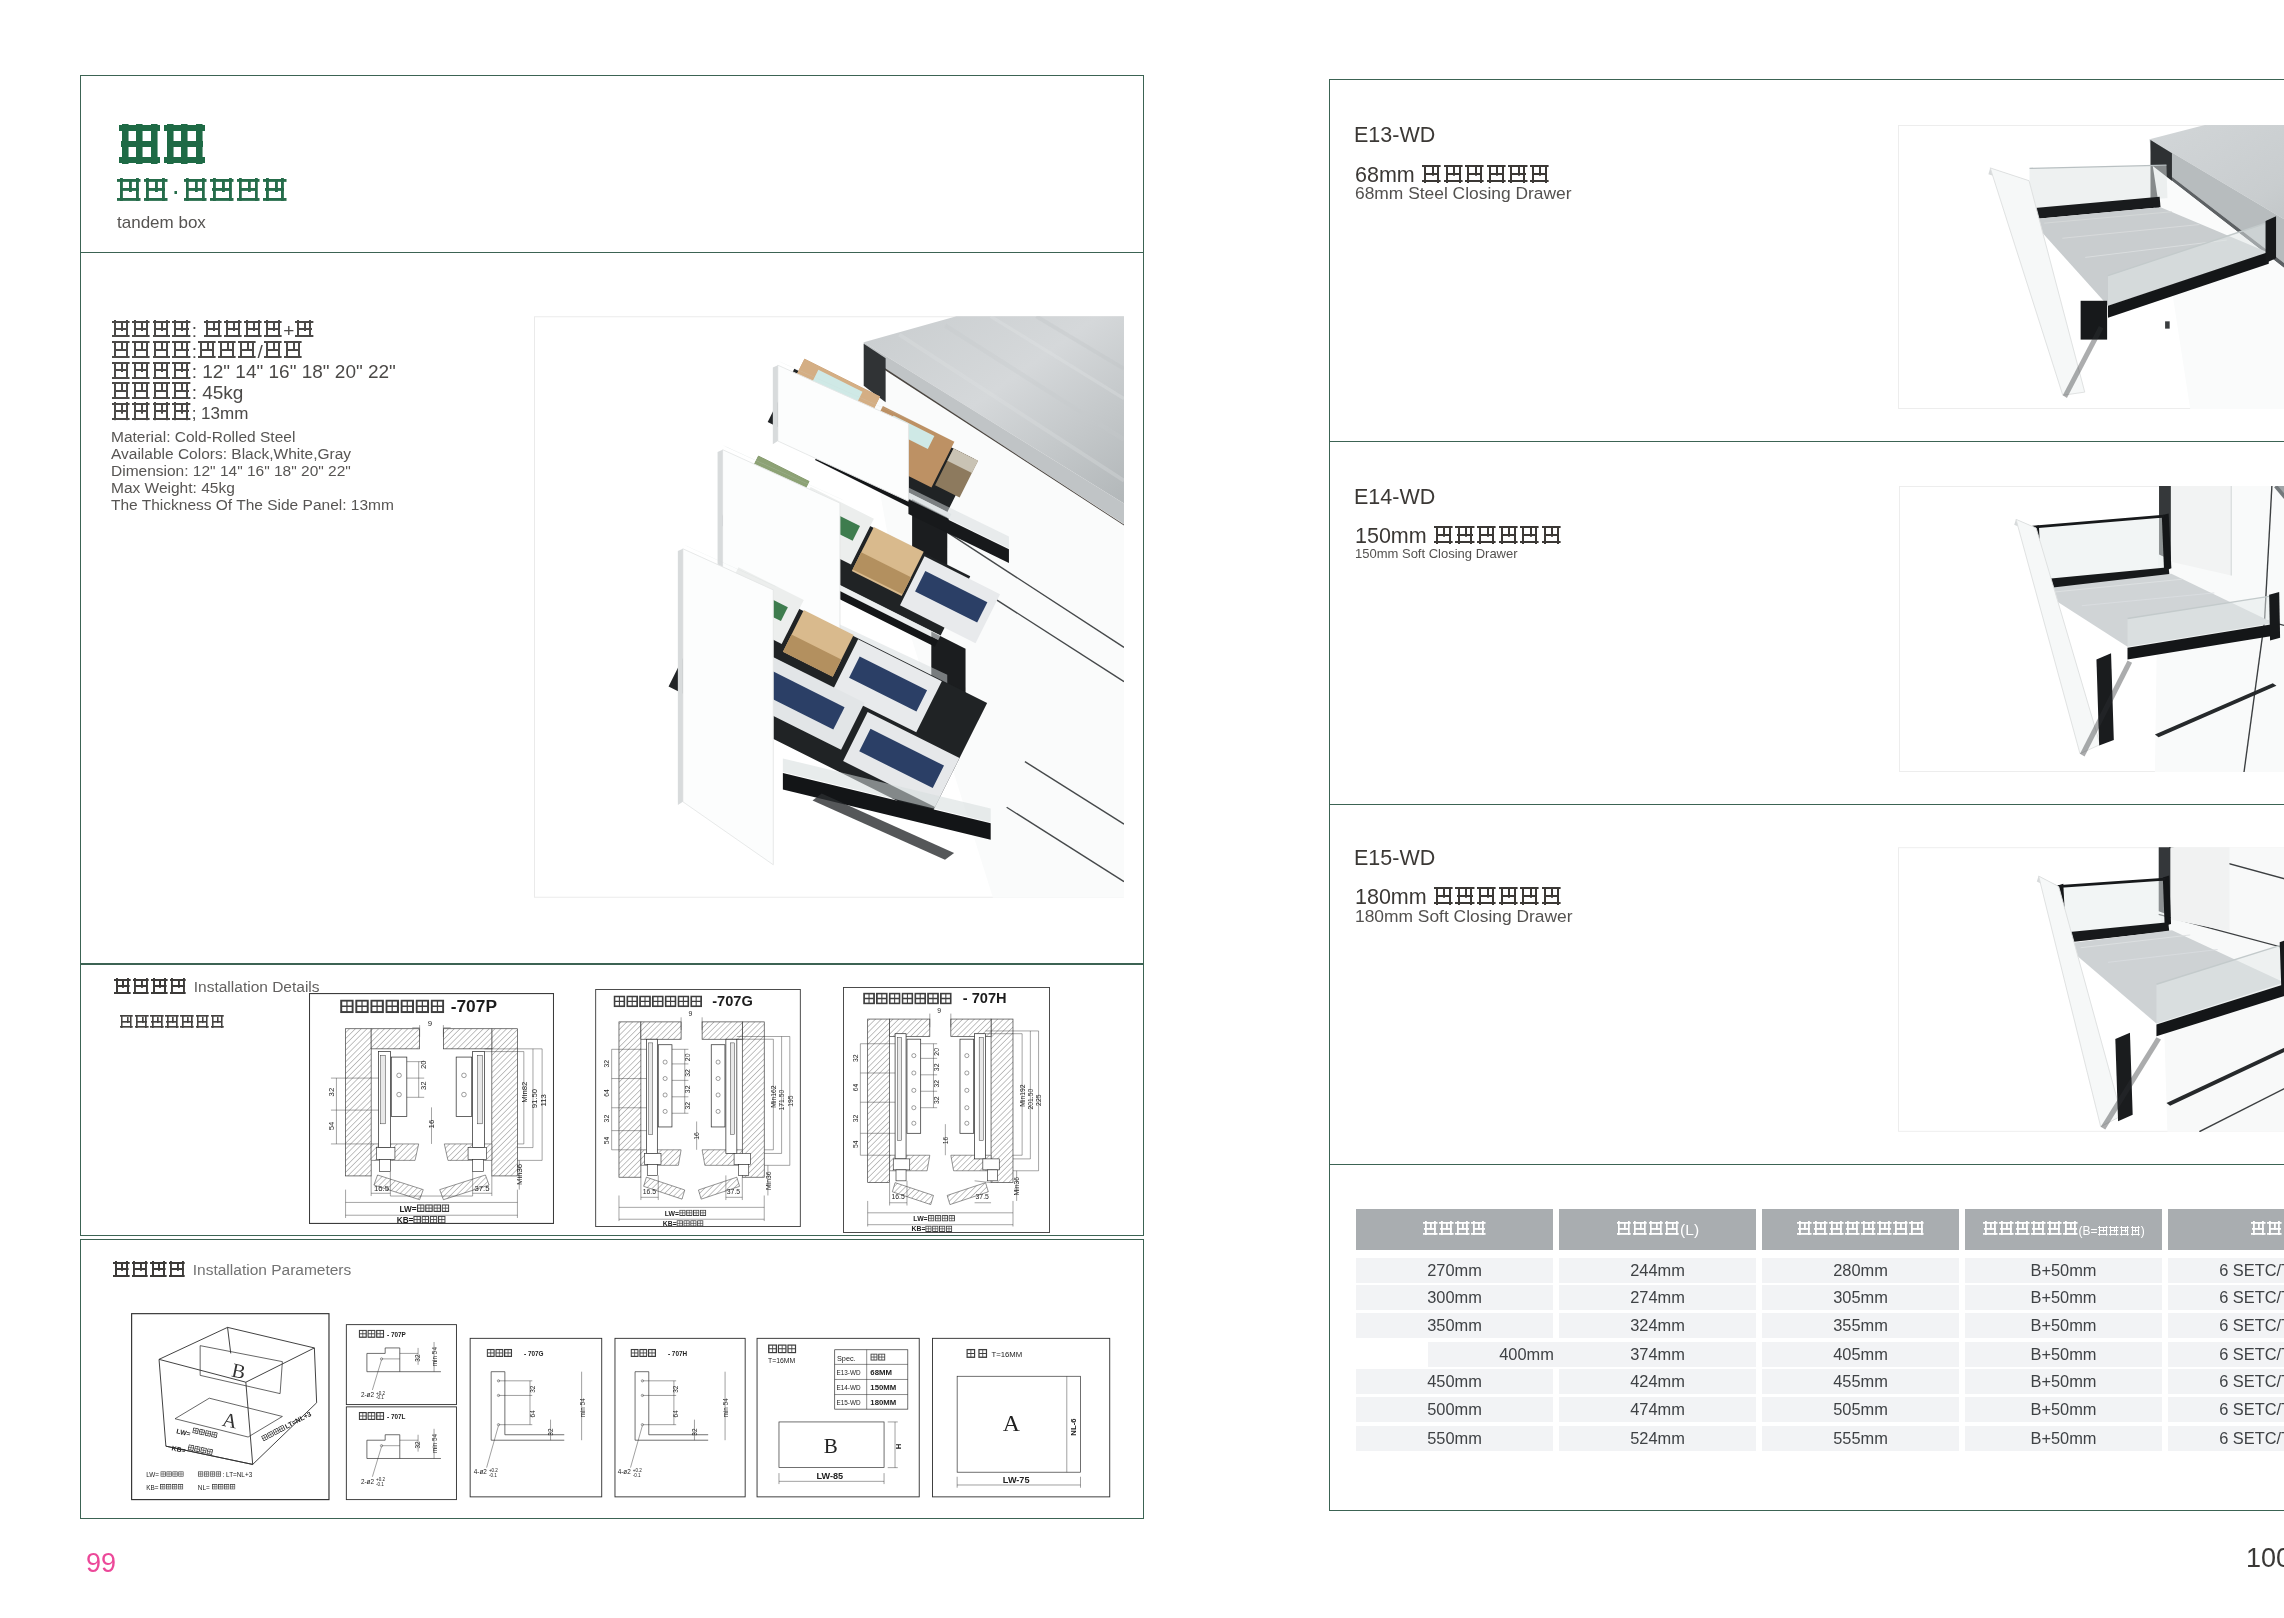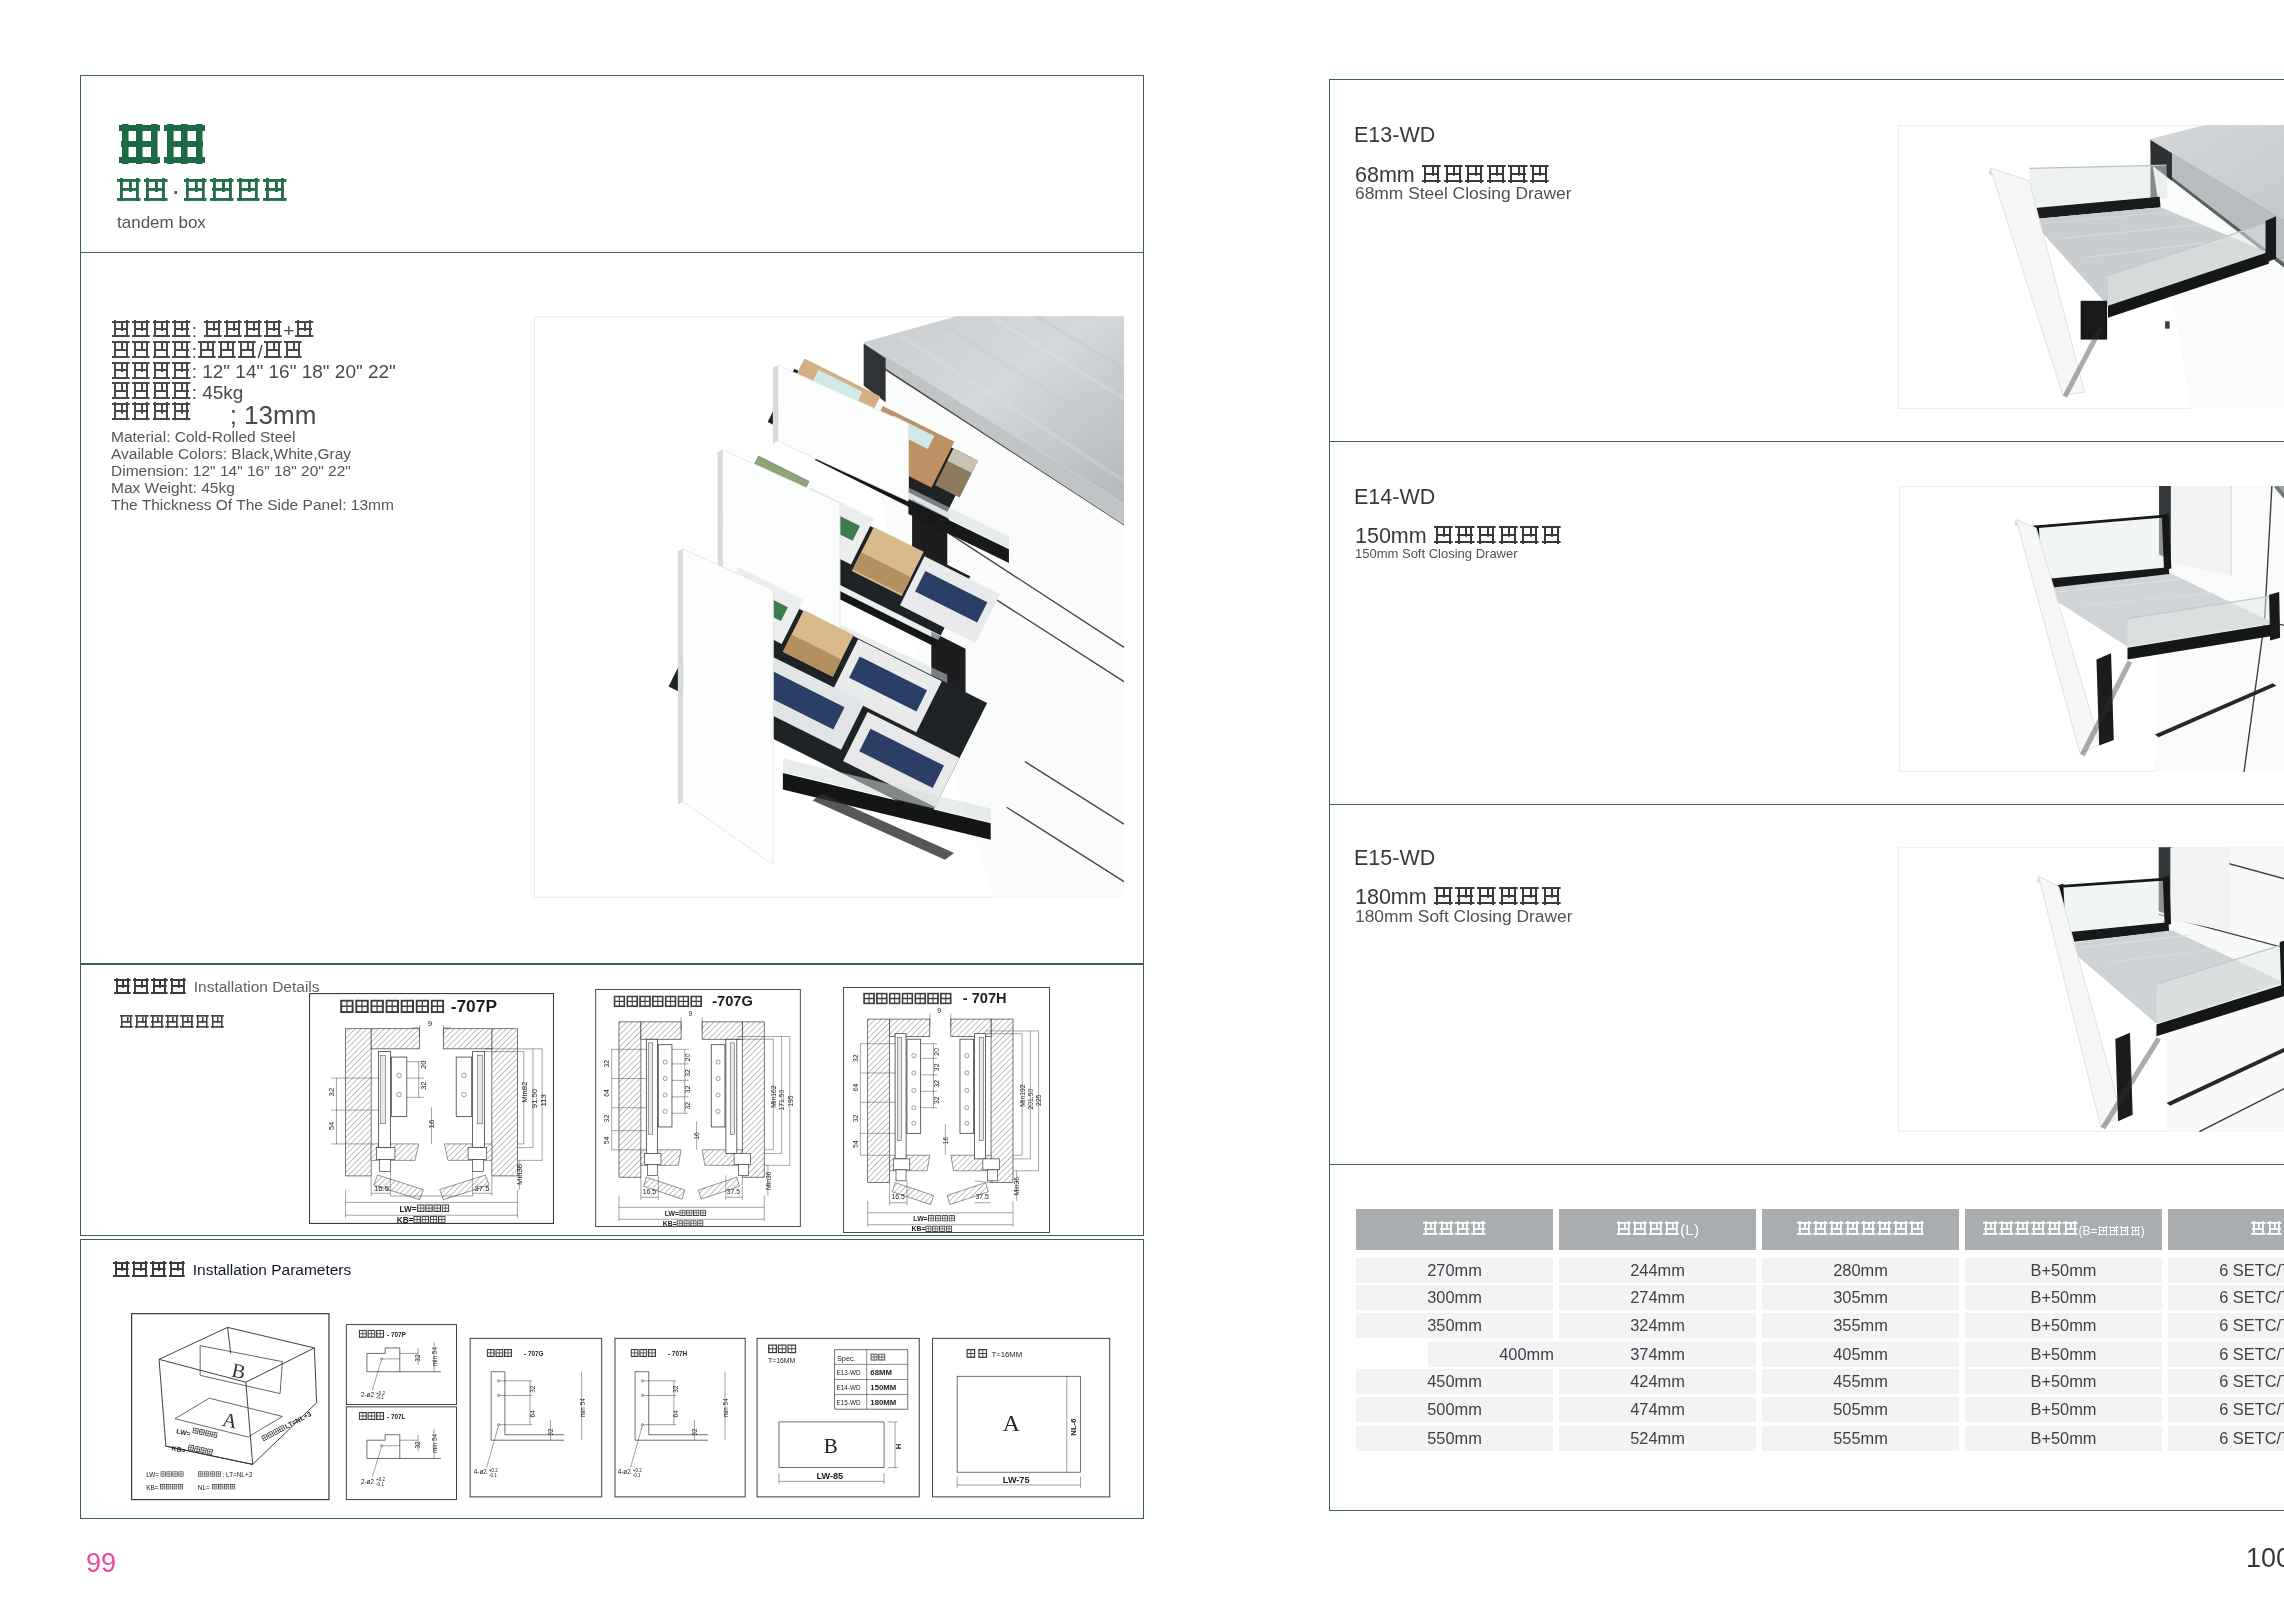--- a/index.html
+++ b/index.html
@@ -43,7 +43,7 @@
 <div class="row"><b class="z"></b><b class="z"></b><b class="z"></b><b class="z"></b><span style="font-size:19px;">:</span><b class="z"></b><b class="z"></b><b class="z"></b><span style="font-size:19px;">/</span><b class="z"></b><b class="z"></b></div>
 <div class="row"><b class="z"></b><b class="z"></b><b class="z"></b><b class="z"></b><span style="font-size:19px;">: 12" 14" 16" 18" 20" 22"</span></div>
 <div class="row"><b class="z"></b><b class="z"></b><b class="z"></b><b class="z"></b><span style="font-size:19px;">: 45kg</span></div>
-<div class="row"><b class="z"></b><b class="z"></b><b class="z"></b><b class="z"></b><span style="font-size:26px;margin-left:38px;">; 13mm</span></div>
+<div class="row"><b class="z"></b><b class="z"></b><b class="z"></b><b class="z"></b><span style="font-size:17px;">; 13mm</span></div>
 </div>
 
 <div class="abs" style="left:111px;top:428px;font-size:15.5px;color:#575553;line-height:17px;">

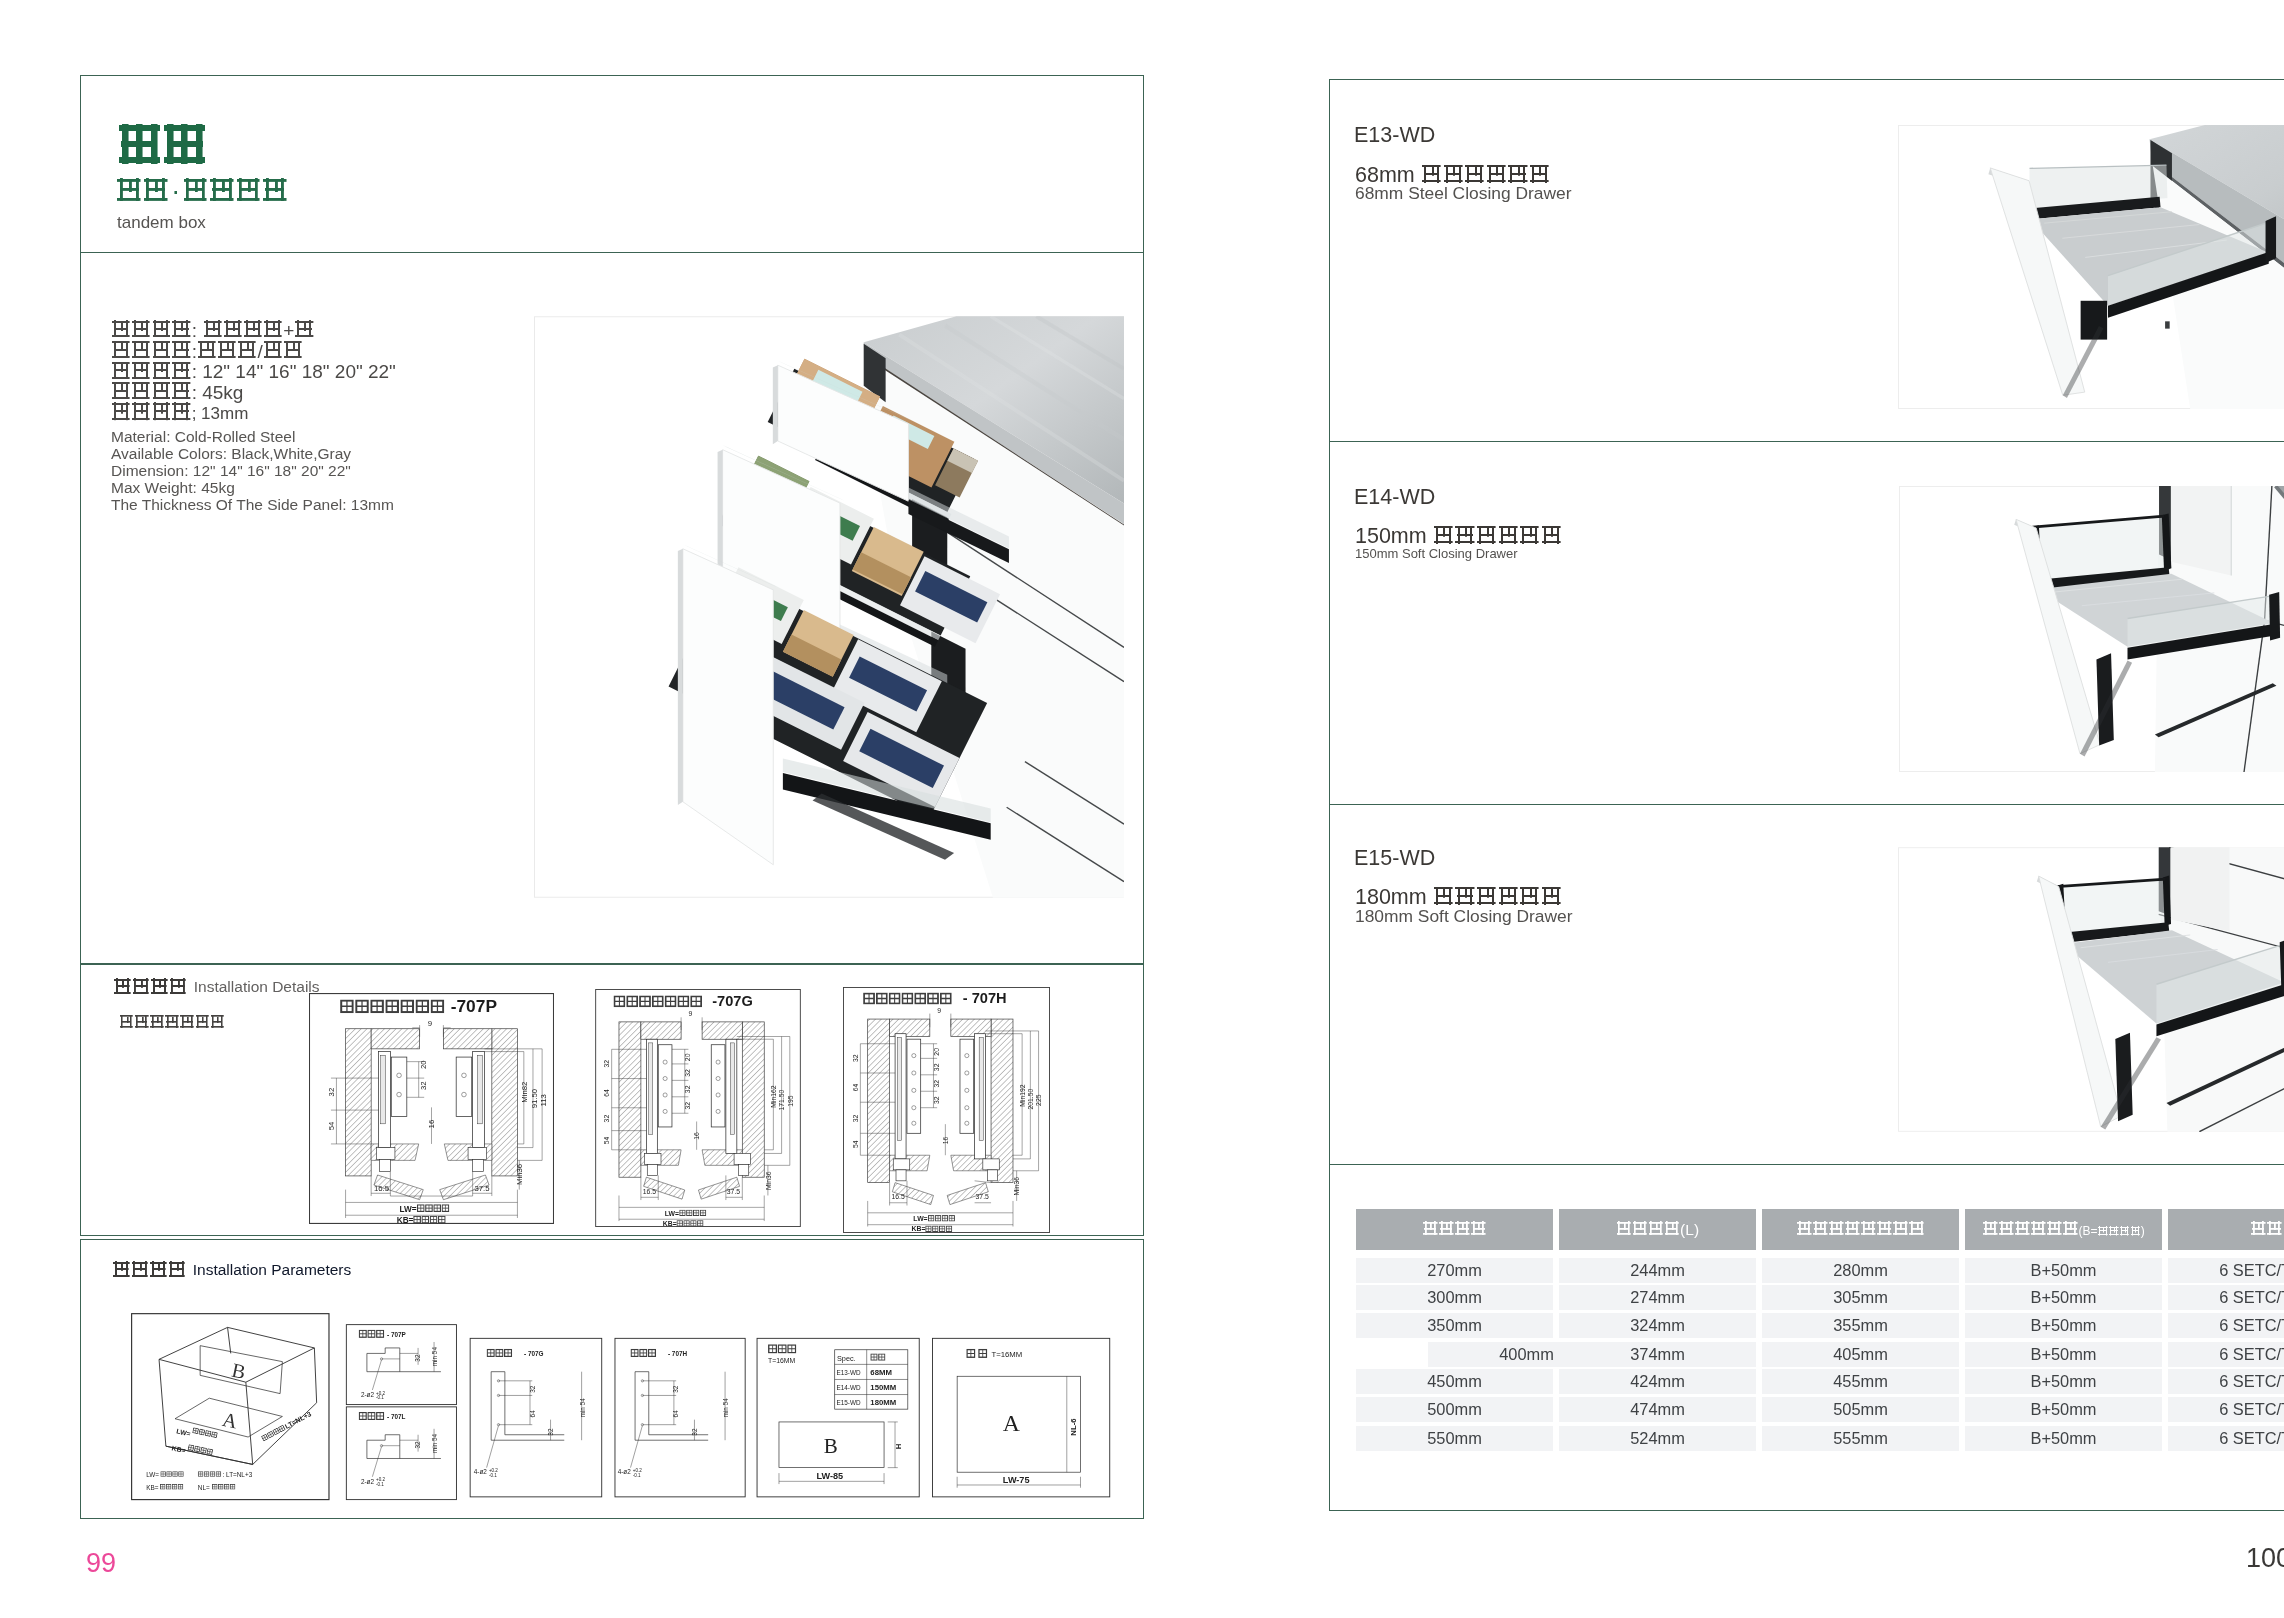--- a/index.html
+++ b/index.html
@@ -511,7 +511,7 @@
 
 <div class="box" style="left:80px;top:1239px;width:1064px;height:280px;"></div>
 <div class="abs row" style="left:112px;top:1261px;font-size:19px;--c:#3c3a38;">
-<b class="z"></b><b class="z"></b><b class="z"></b><b class="z"></b><span style="font-size:15.5px;color:#0f172a;margin-left:6.4px;vertical-align:2.3px;">Installation Parameters</span>
+<b class="z"></b><b class="z"></b><b class="z"></b><b class="z"></b><span style="font-size:15.5px;color:#737373;margin-left:6.4px;vertical-align:2.3px;">Installation Parameters</span>
 </div>
 
 <svg class="abs" style="left:80px;top:1239px;" width="1064" height="280" viewBox="0 0 2329 612" font-family="Liberation Sans, sans-serif">

